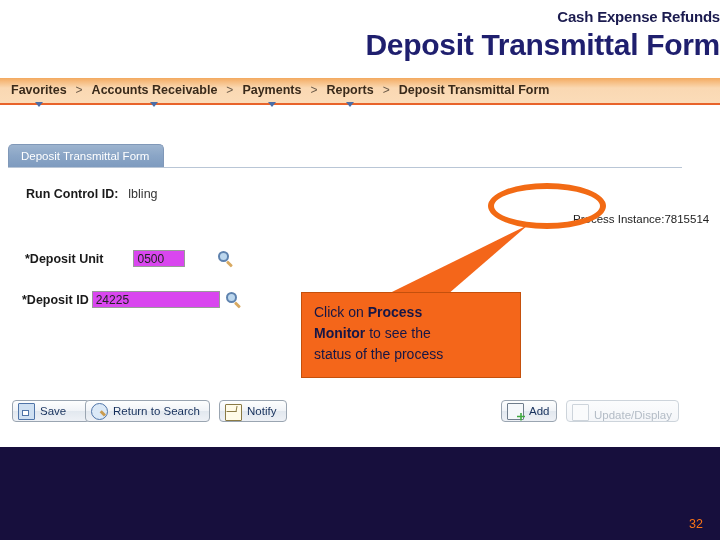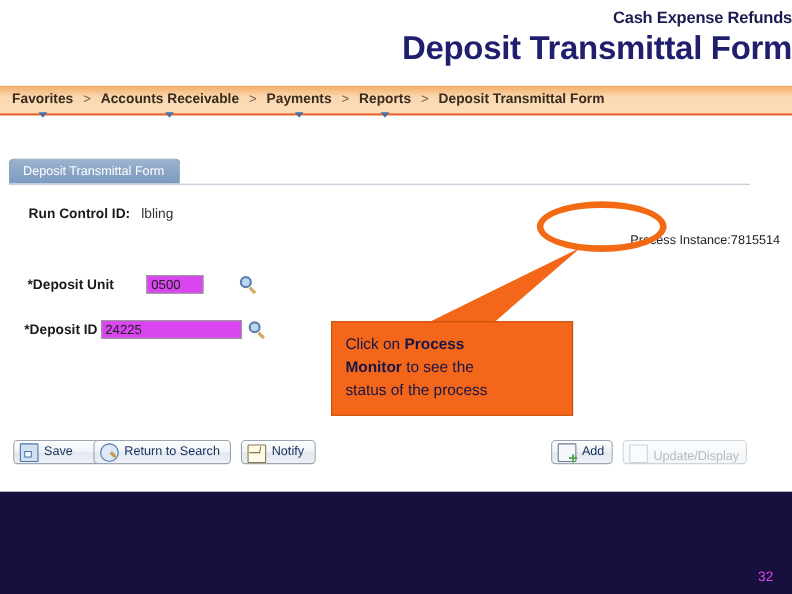--- a/index.html
+++ b/index.html
@@ -363,7 +363,7 @@
     position: absolute;
     right: 17px;
     bottom: 9px;
-    color: #d946ef;
+    color: #f97316;
     font-size: 12.5px;
   }
 </style>

